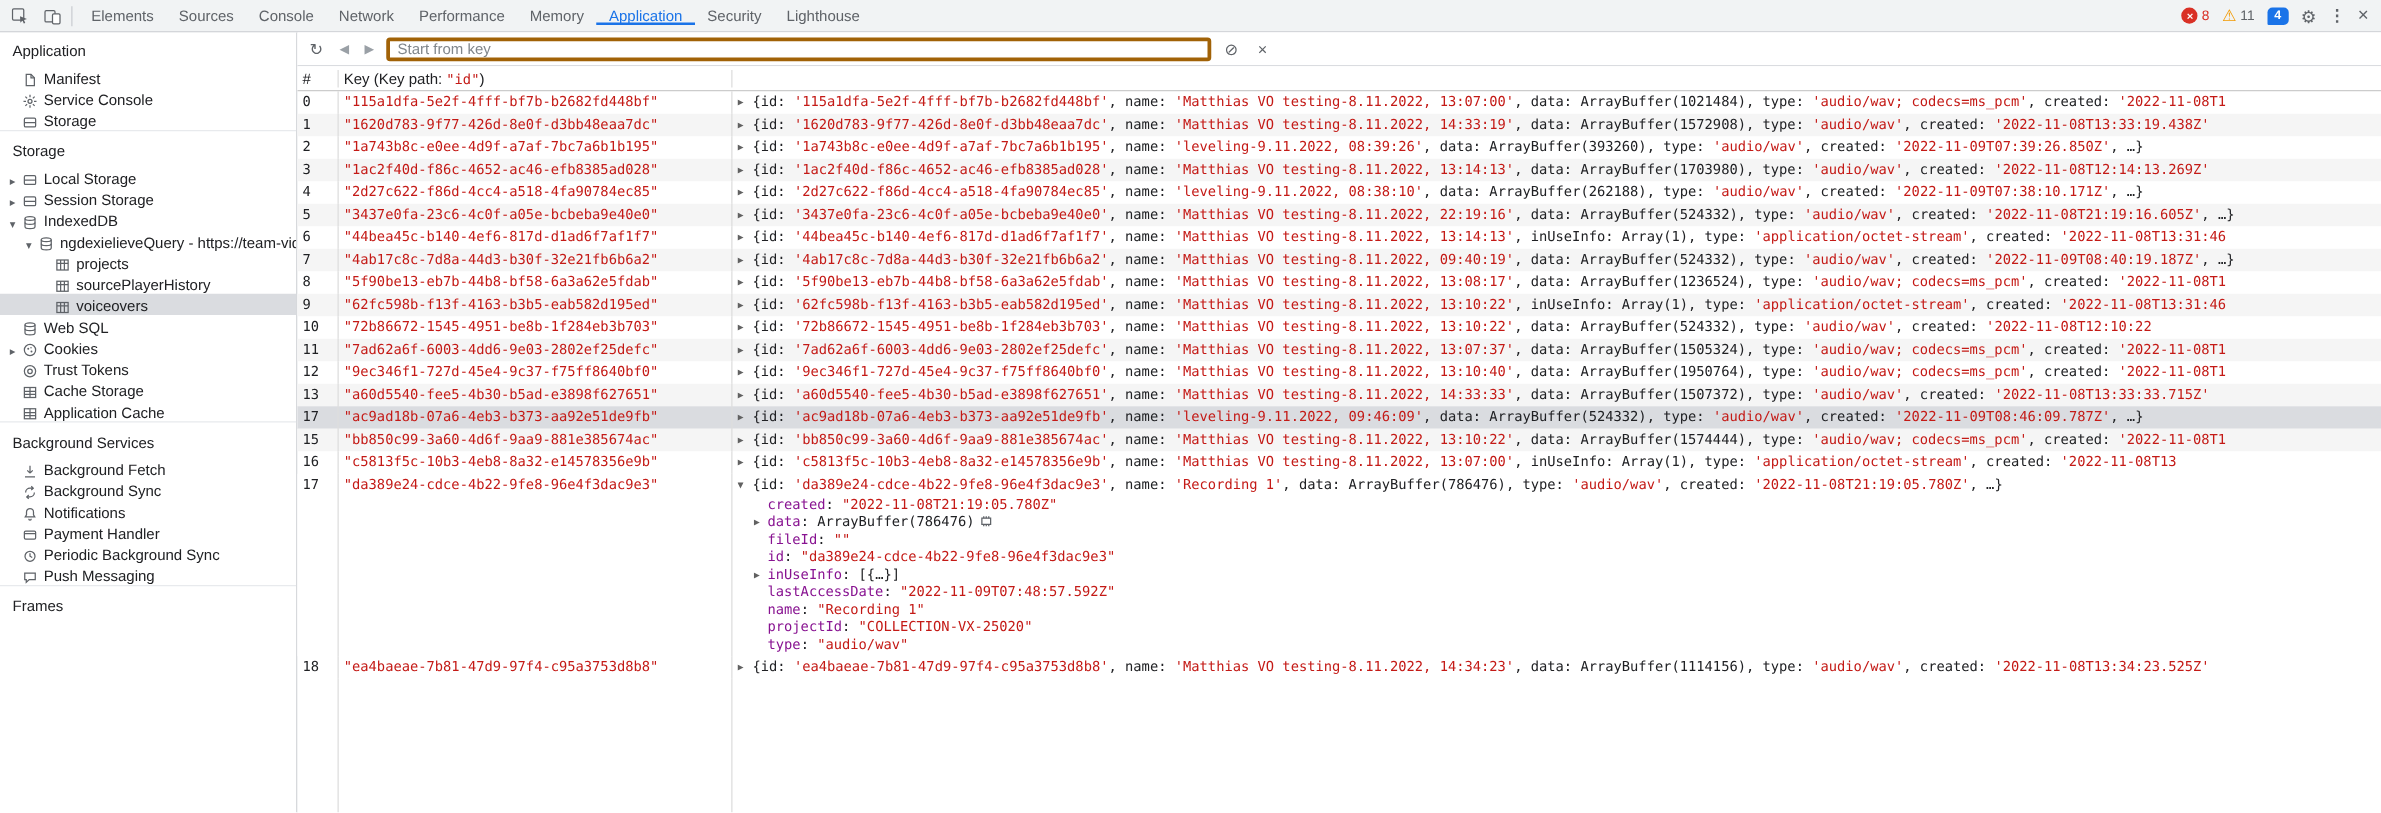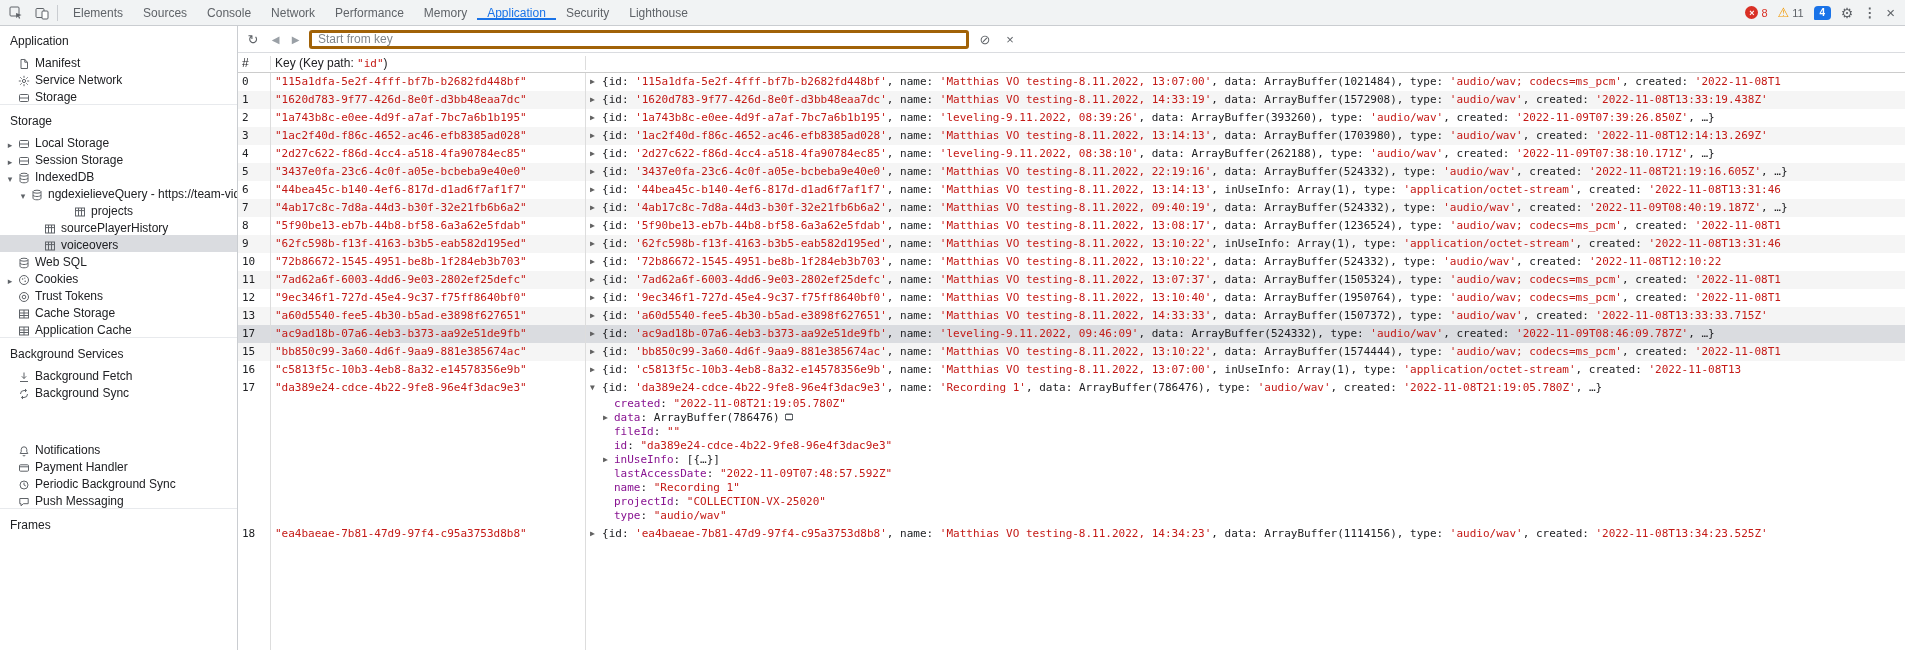--- a/index.html
+++ b/index.html
@@ -142,7 +142,7 @@
                 <path d="M6 .8v2M6 9.2v2M.8 6h2M9.2 6h2M2.3 2.3l1.4 1.4M8.3 8.3l1.4 1.4M9.7 2.3L8.3 3.7M3.7 8.3L2.3 9.7" stroke="#5f6368" fill="none"></path>
               </svg>
             </span>
-            <span class="side-label">Service Network</span>
+            <span class="side-label">Service Console</span>
           </div>
           <div class="side-item" style="padding-left: 4px;">
             <span class="caret"></span>

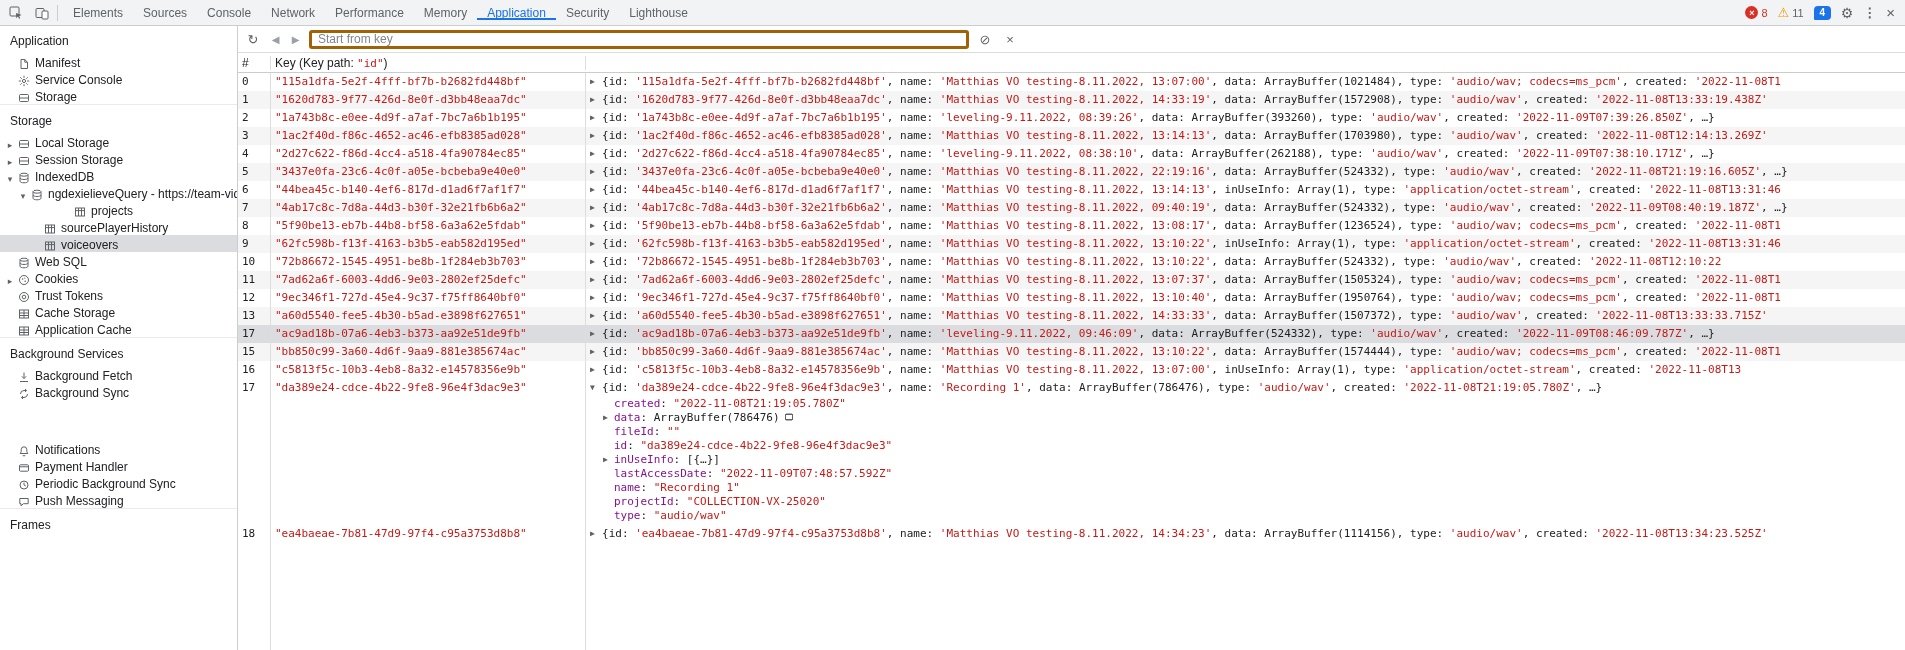--- a/index.html
+++ b/index.html
@@ -197,7 +197,7 @@
             </span>
             <span class="side-label">ngdexielieveQuery - https://team-vidieditor.vi</span>
           </div>
-          <div class="side-item" style="padding-left: 30px; margin-left: 30px;">
+          <div class="side-item" style="padding-left: 30px;">
             <span class="caret"></span>
             <span class="icon">
               <svg width="12" height="12" viewBox="0 0 12 12">

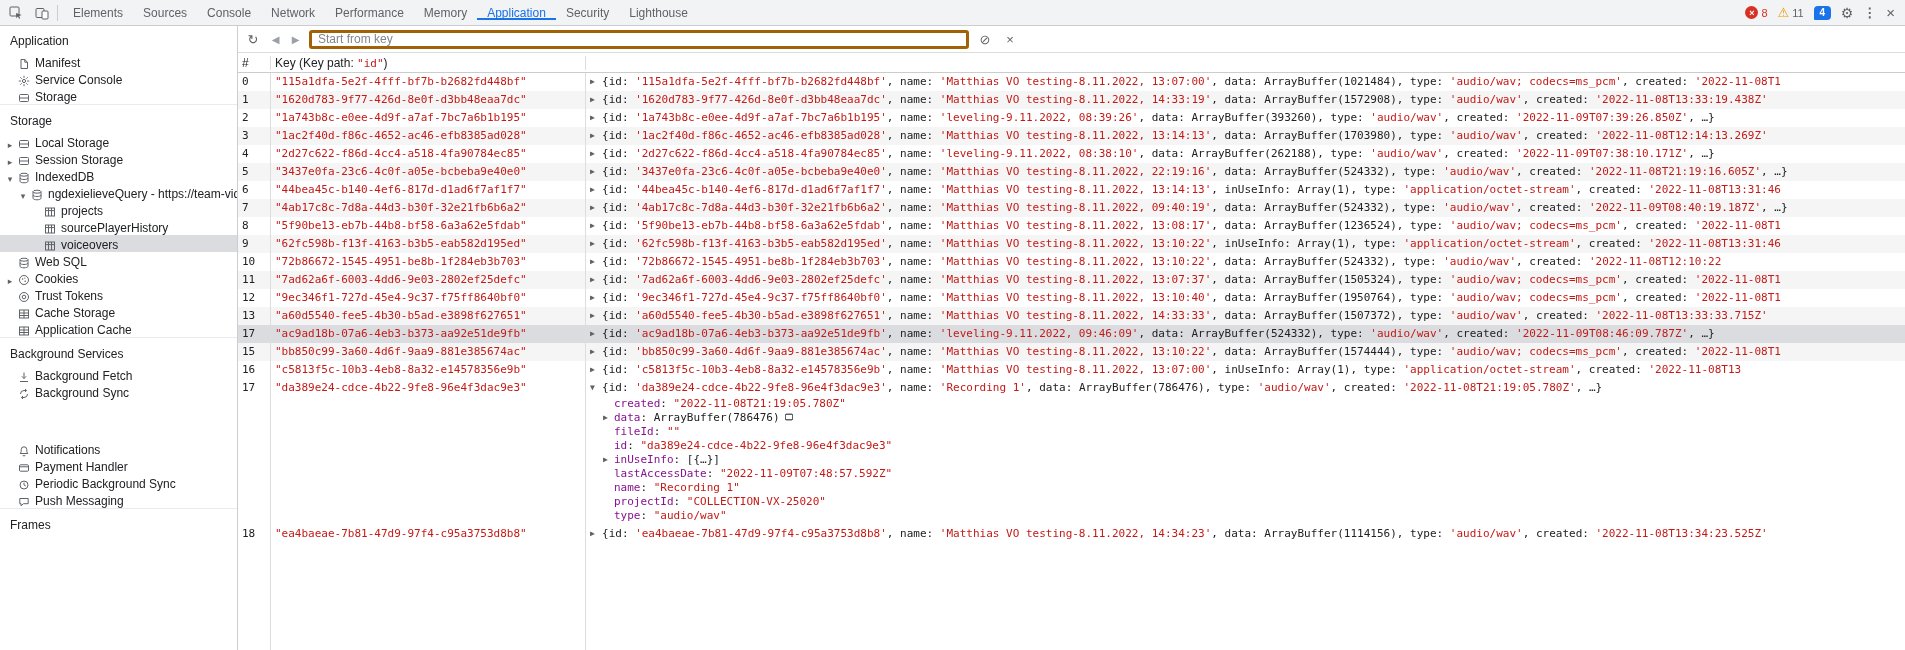--- a/index.html
+++ b/index.html
@@ -299,7 +299,7 @@
             </span>
             <span class="side-label">Background Sync</span>
           </div>
-          <div class="side-item" style="padding-left: 4px; margin-top: 40px;">
+          <div class="side-item" style="padding-left: 4px;">
             <span class="caret"></span>
             <span class="icon">
               <svg width="12" height="12" viewBox="0 0 12 12">

